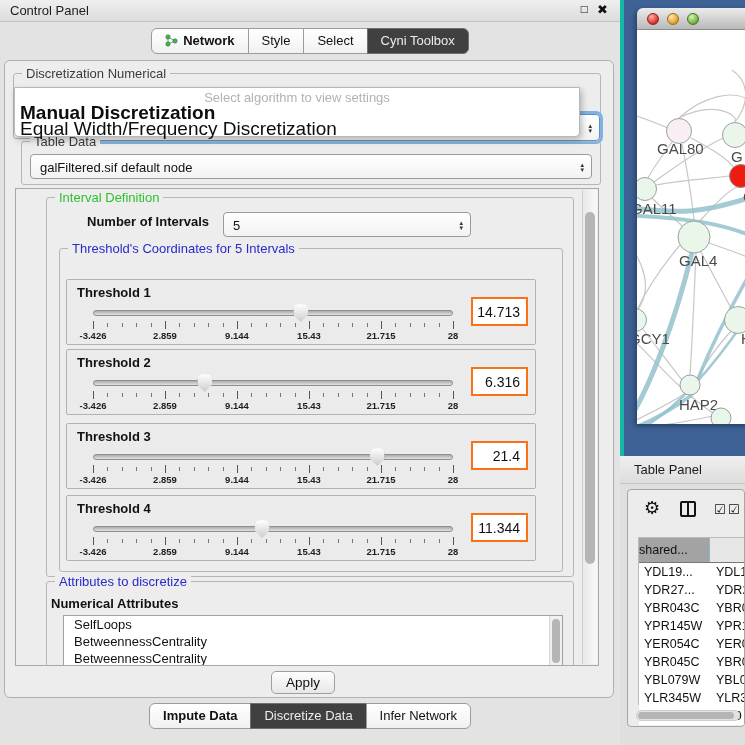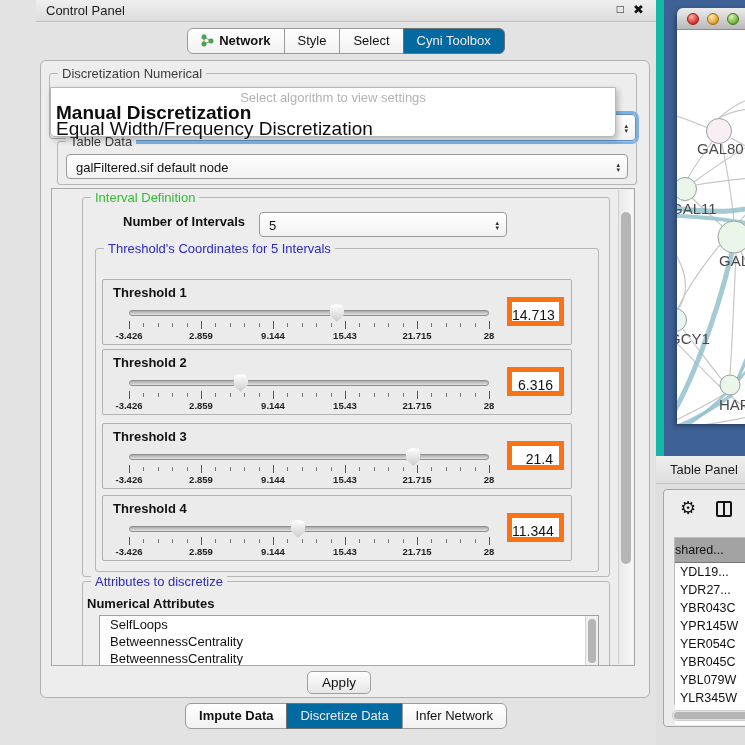--- a/index.html
+++ b/index.html
@@ -6,7 +6,7 @@
   html,body { width:745px; height:745px; }
   body { font-family:"Liberation Sans","DejaVu Sans",sans-serif; background:#e3e3e3; position:relative; overflow:hidden; }
 
-  #app { position:absolute; inset:0; width:603px; height:745px;margin-left:36px; }
+  #app { position:absolute; inset:0; width:603px; height:745px; }
 
   
   .left-panel { position:absolute; left:0; top:0; width:620px; height:745px; background:#e3e3e3; }

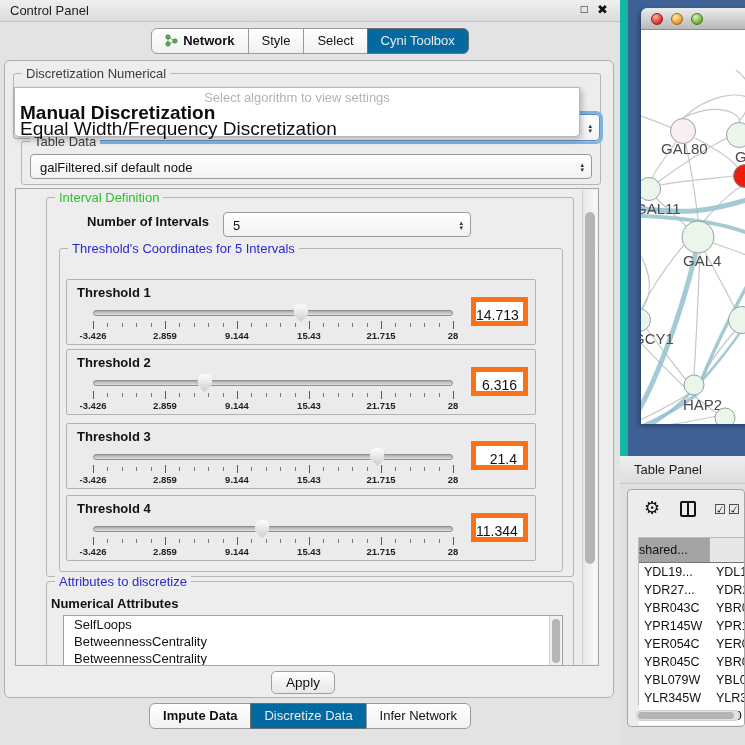--- a/index.html
+++ b/index.html
@@ -20,7 +20,7 @@
   .seg-tab { background:linear-gradient(#ffffff,#f1f1f1); border:1px solid #9b9b9b; margin-left:-1px; padding:4px 13px 5px 13px; font-size:13px; color:#111; display:flex; align-items:center; gap:5px; }
   .seg-tab:first-child { border-radius:6px 0 0 6px; margin-left:0;font-weight:bold; }
   .seg-tab:last-child { border-radius:0 6px 6px 0; }
-  .seg-tab.selected { background:#0369a1; color:#ececec; border-color:#6f6f6f; }
+  .seg-tab.selected { background:#404040; color:#ececec; border-color:#6f6f6f; }
 
   .main-box { position:absolute; left:4px; top:60px; width:610px; height:638px; background:#ededed; border:1px solid #b0b0b0; border-radius:6px; }
 

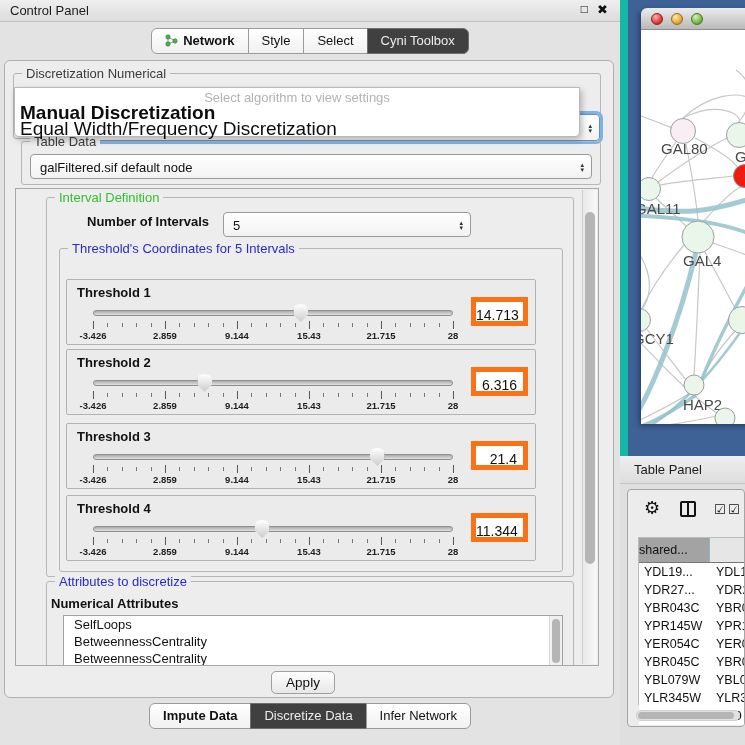--- a/index.html
+++ b/index.html
@@ -83,7 +83,7 @@
 
   
   .right-panel { position:absolute; left:620px; top:0; width:125px; height:745px; background:#dfdfdf; }
-  .blue-area { position:absolute; left:0; top:0; width:125px; height:456px; background:#3e6296; border-left:8px solid #14b8a6; }
+  .blue-area { position:absolute; left:0; top:0; width:125px; height:456px; background:#3e6296; border-left:4px solid #14b8a6; }
   .net-window { position:absolute; left:13px; top:8px; width:112px; height:416px; border-top-left-radius:6px; overflow:hidden; box-shadow:-2px 2px 5px rgba(0,0,0,0.35); }
   .net-titlebar { position:absolute; left:0; top:0; right:0; height:22px; background:linear-gradient(#ececec,#b9b9b9); border-bottom:1px solid #8d8d8d; display:flex; align-items:center; gap:8px; padding-left:10px; }
   .light { width:12px; height:12px; border-radius:50%; }

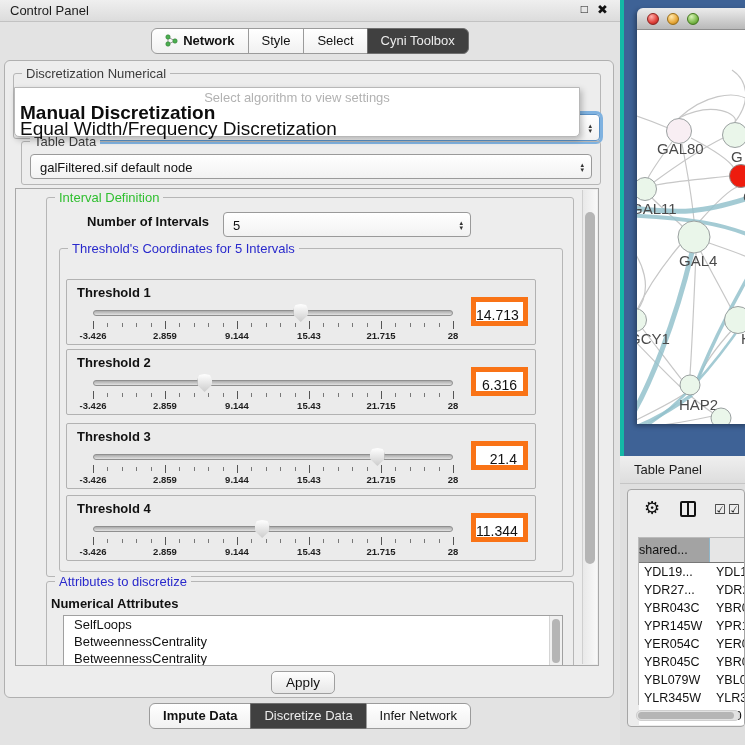--- a/index.html
+++ b/index.html
@@ -68,7 +68,7 @@
   .scale span:nth-child(1){left:0%} .scale span:nth-child(2){left:20%}
   .scale span:nth-child(3){left:40%} .scale span:nth-child(4){left:60%}
   .scale span:nth-child(5){left:80%} .scale span:nth-child(6){left:100%}
-  .thr-value { position:absolute; right:7px; top:17px; width:57px; height:29px; border:5px solid #f97316; background:#fff; font-size:14px; color:#111; text-align:right; line-height:27px; padding-right:6px; }
+  .thr-value { position:absolute; right:7px; top:17px; width:57px; height:29px; border:2px solid #f97316; background:#fff; font-size:14px; color:#111; text-align:right; line-height:27px; padding-right:6px; }
 
   .attr-group { position:absolute; left:30px; top:392px; width:528px; height:100px; }
   .attr-sub { position:absolute; left:4px; top:14px; font-size:13px; font-weight:bold; color:#111; }

